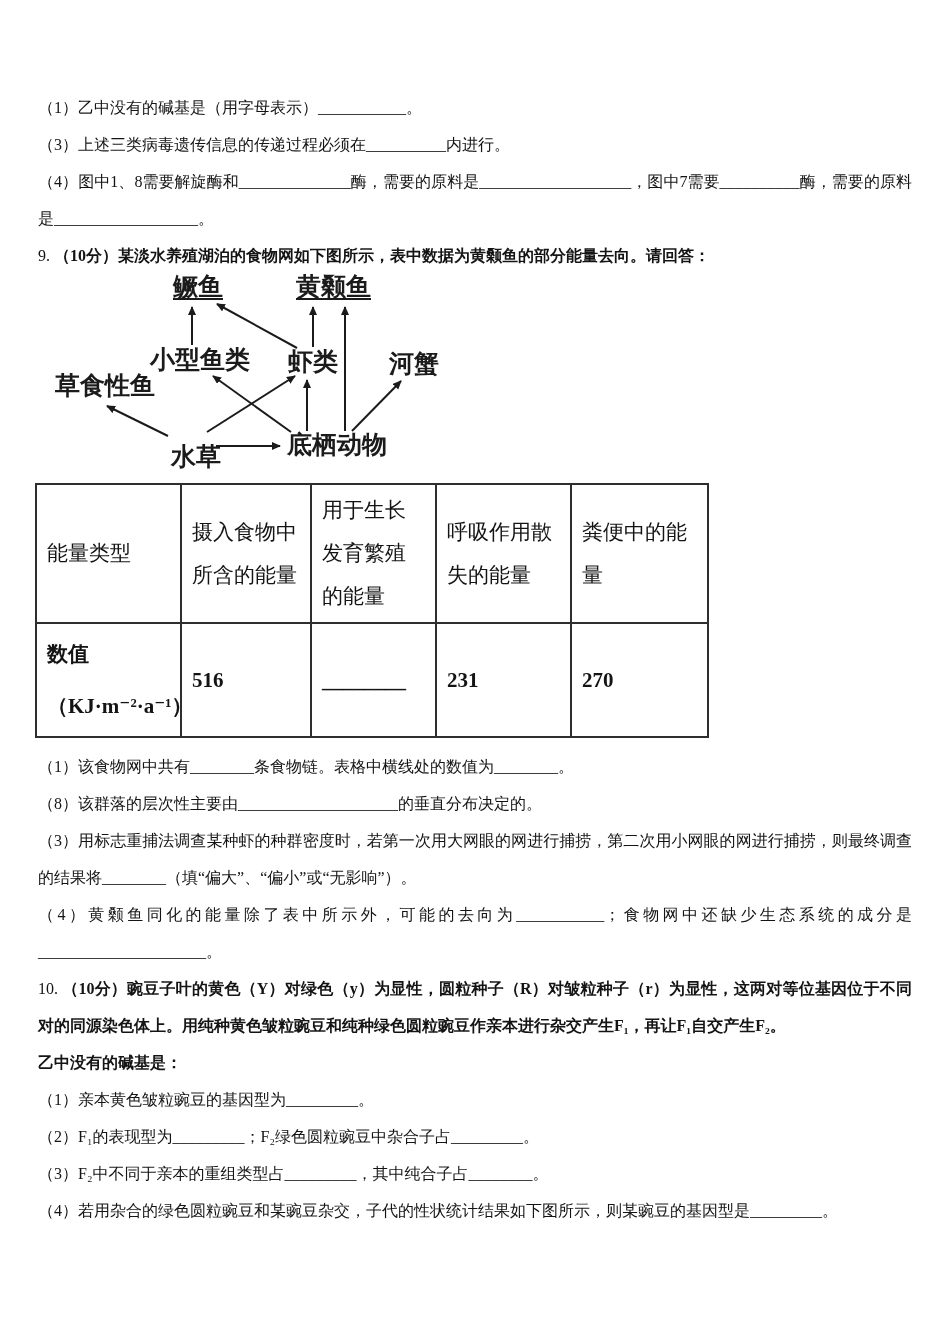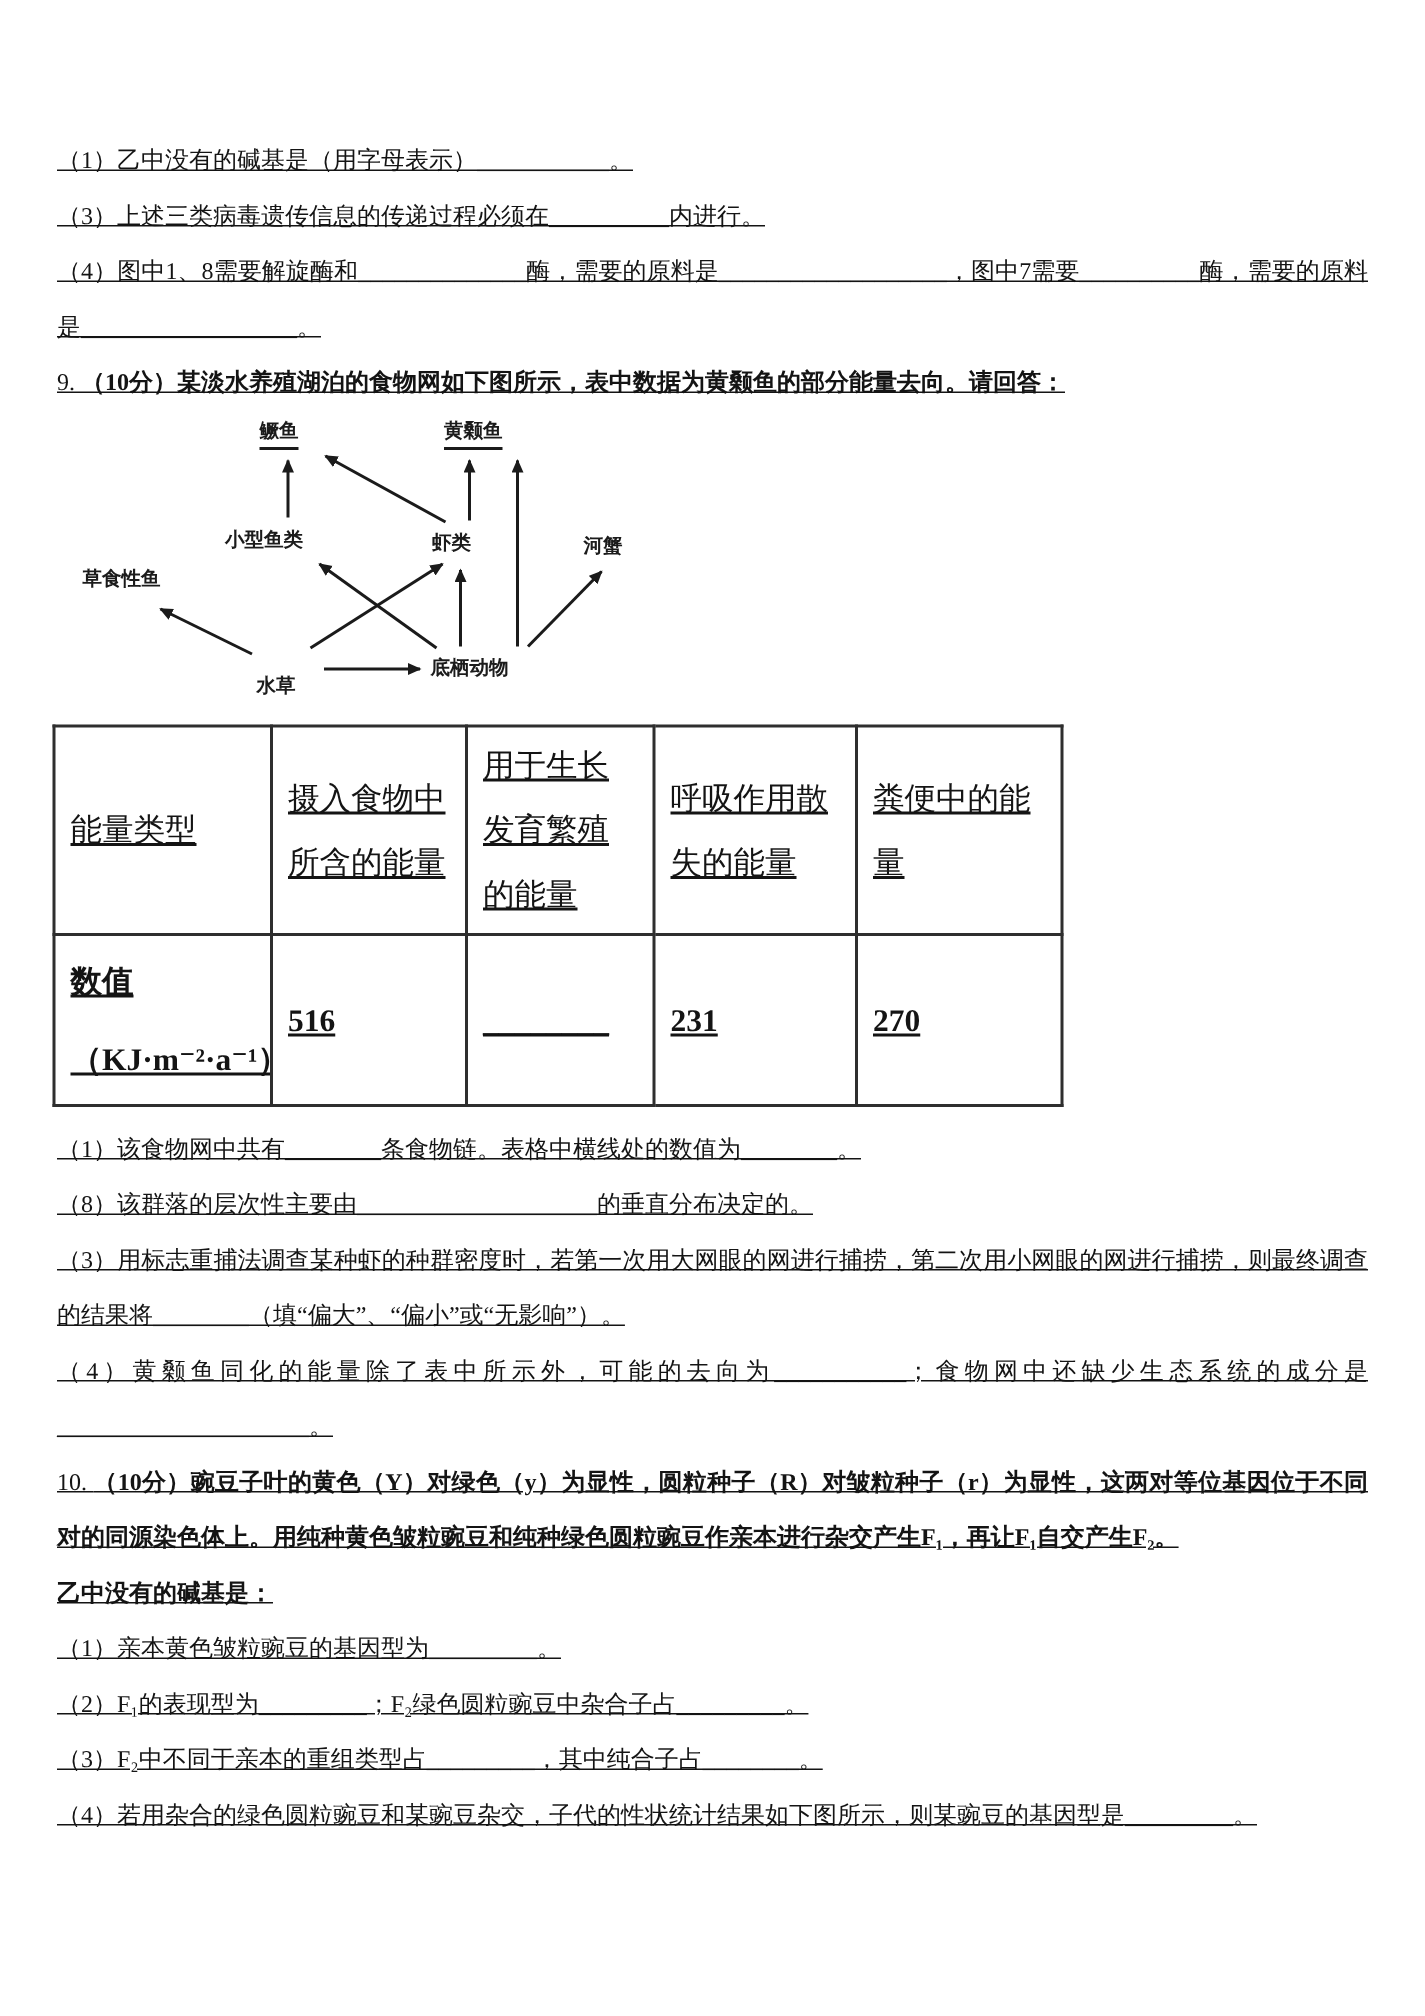--- a/index.html
+++ b/index.html
@@ -15,7 +15,6 @@
     font-size: 16px;
     line-height: 37px;
     color: #141414;
-    text-decoration: underline;
   }
   p.line { margin: 0; text-align: justify; }
   .stem-num { font-weight: 400; }

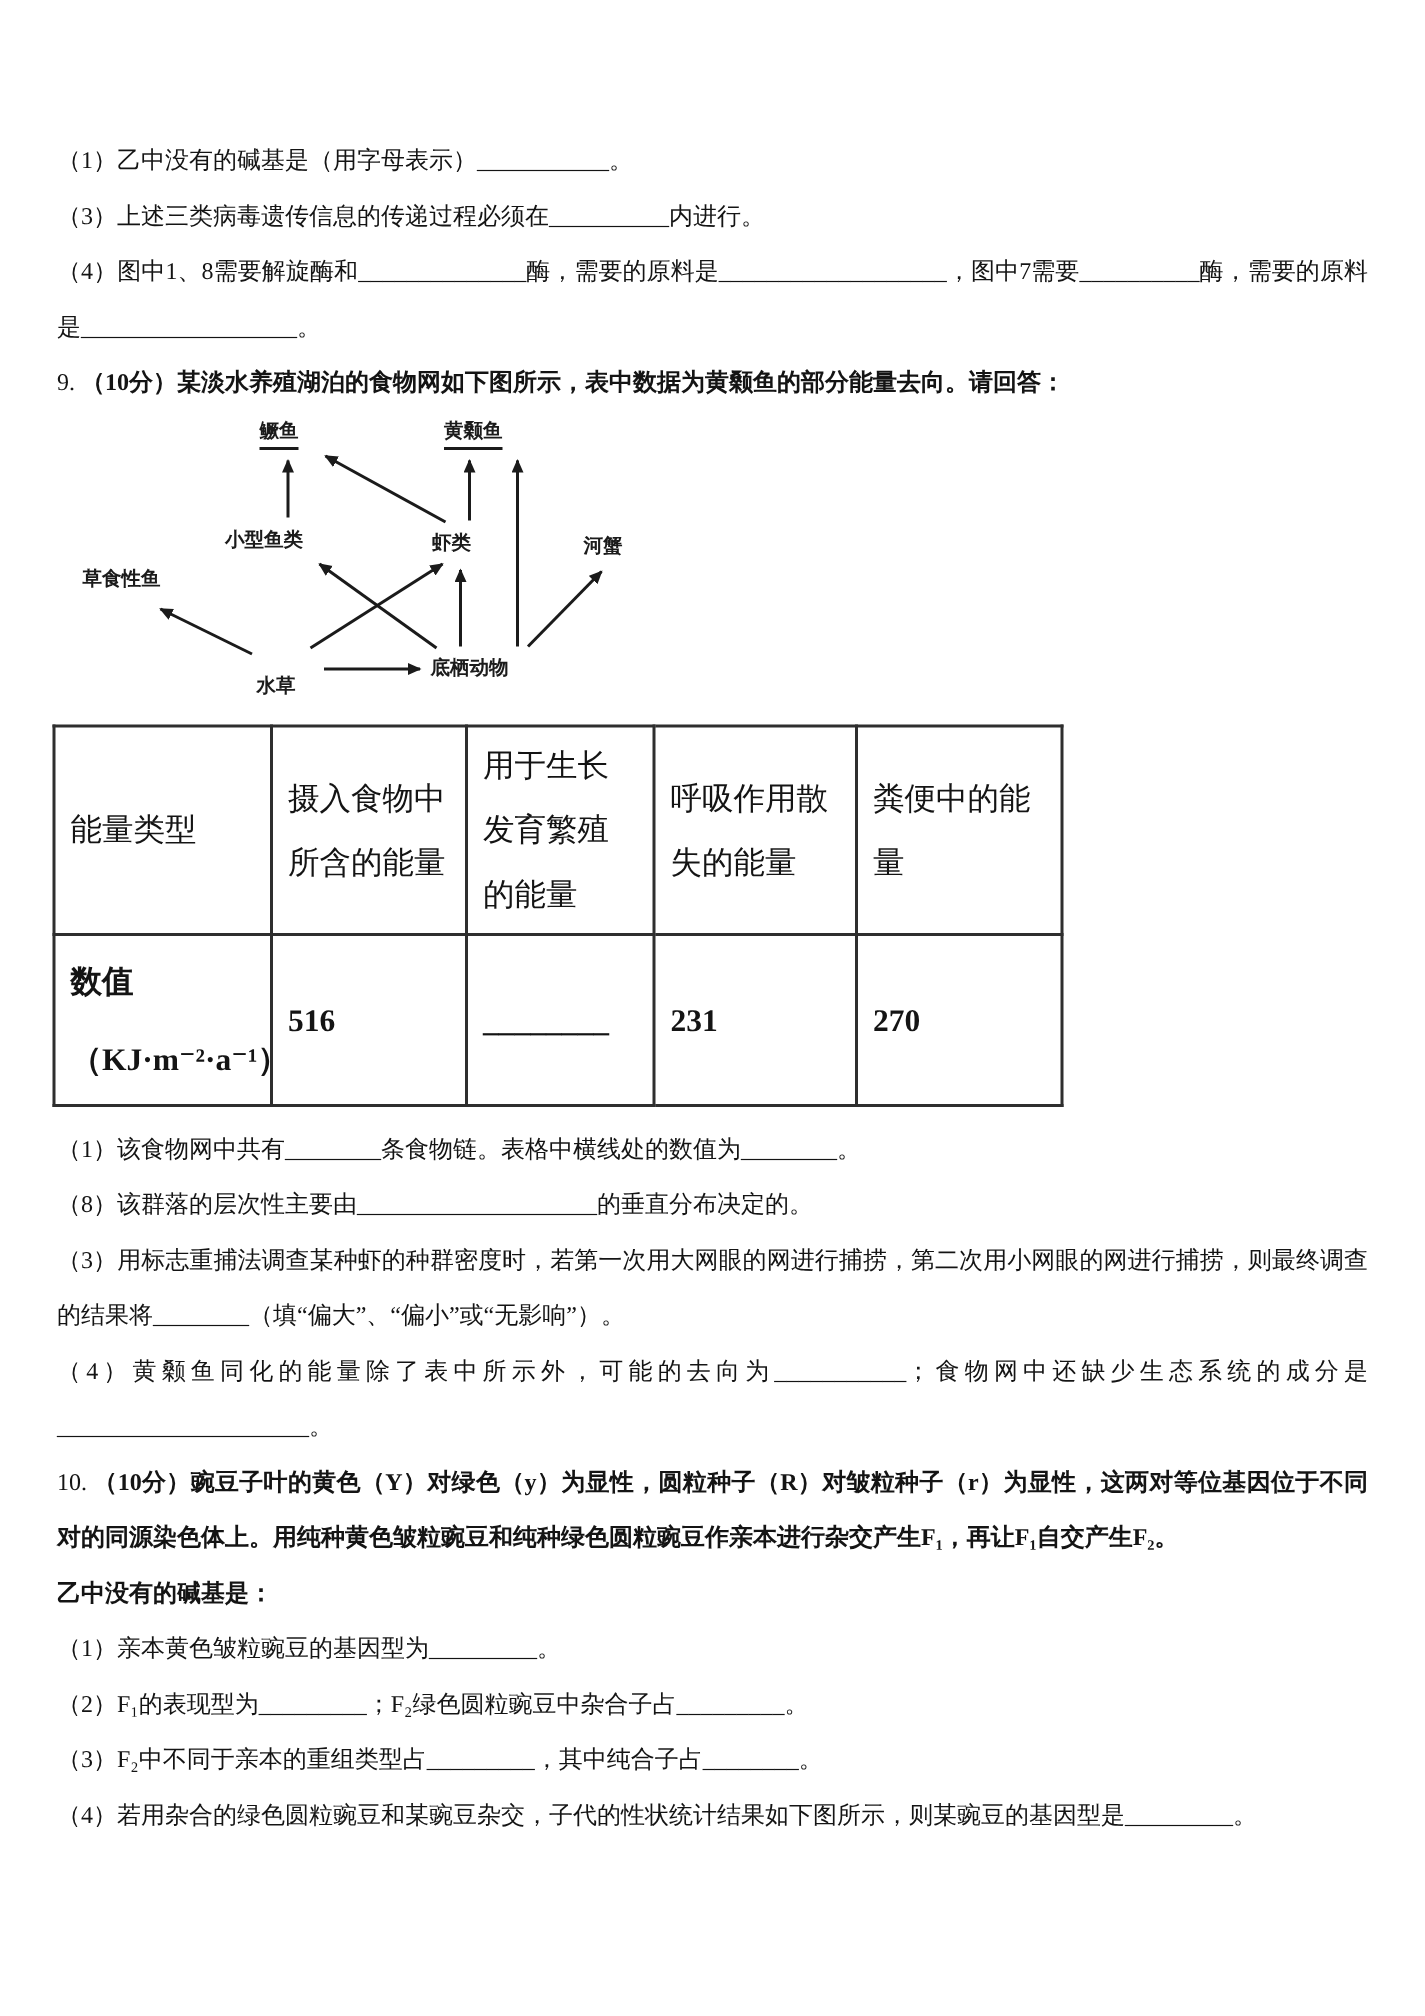--- a/index.html
+++ b/index.html
@@ -26,7 +26,7 @@
   .fw-arrows { position: absolute; left: 0; top: 0; }
   .fw-node {
     position: absolute;
-    font-size: 13px;
+    font-size: 25px;
     font-weight: 600;
     line-height: 21px;
     white-space: nowrap;

